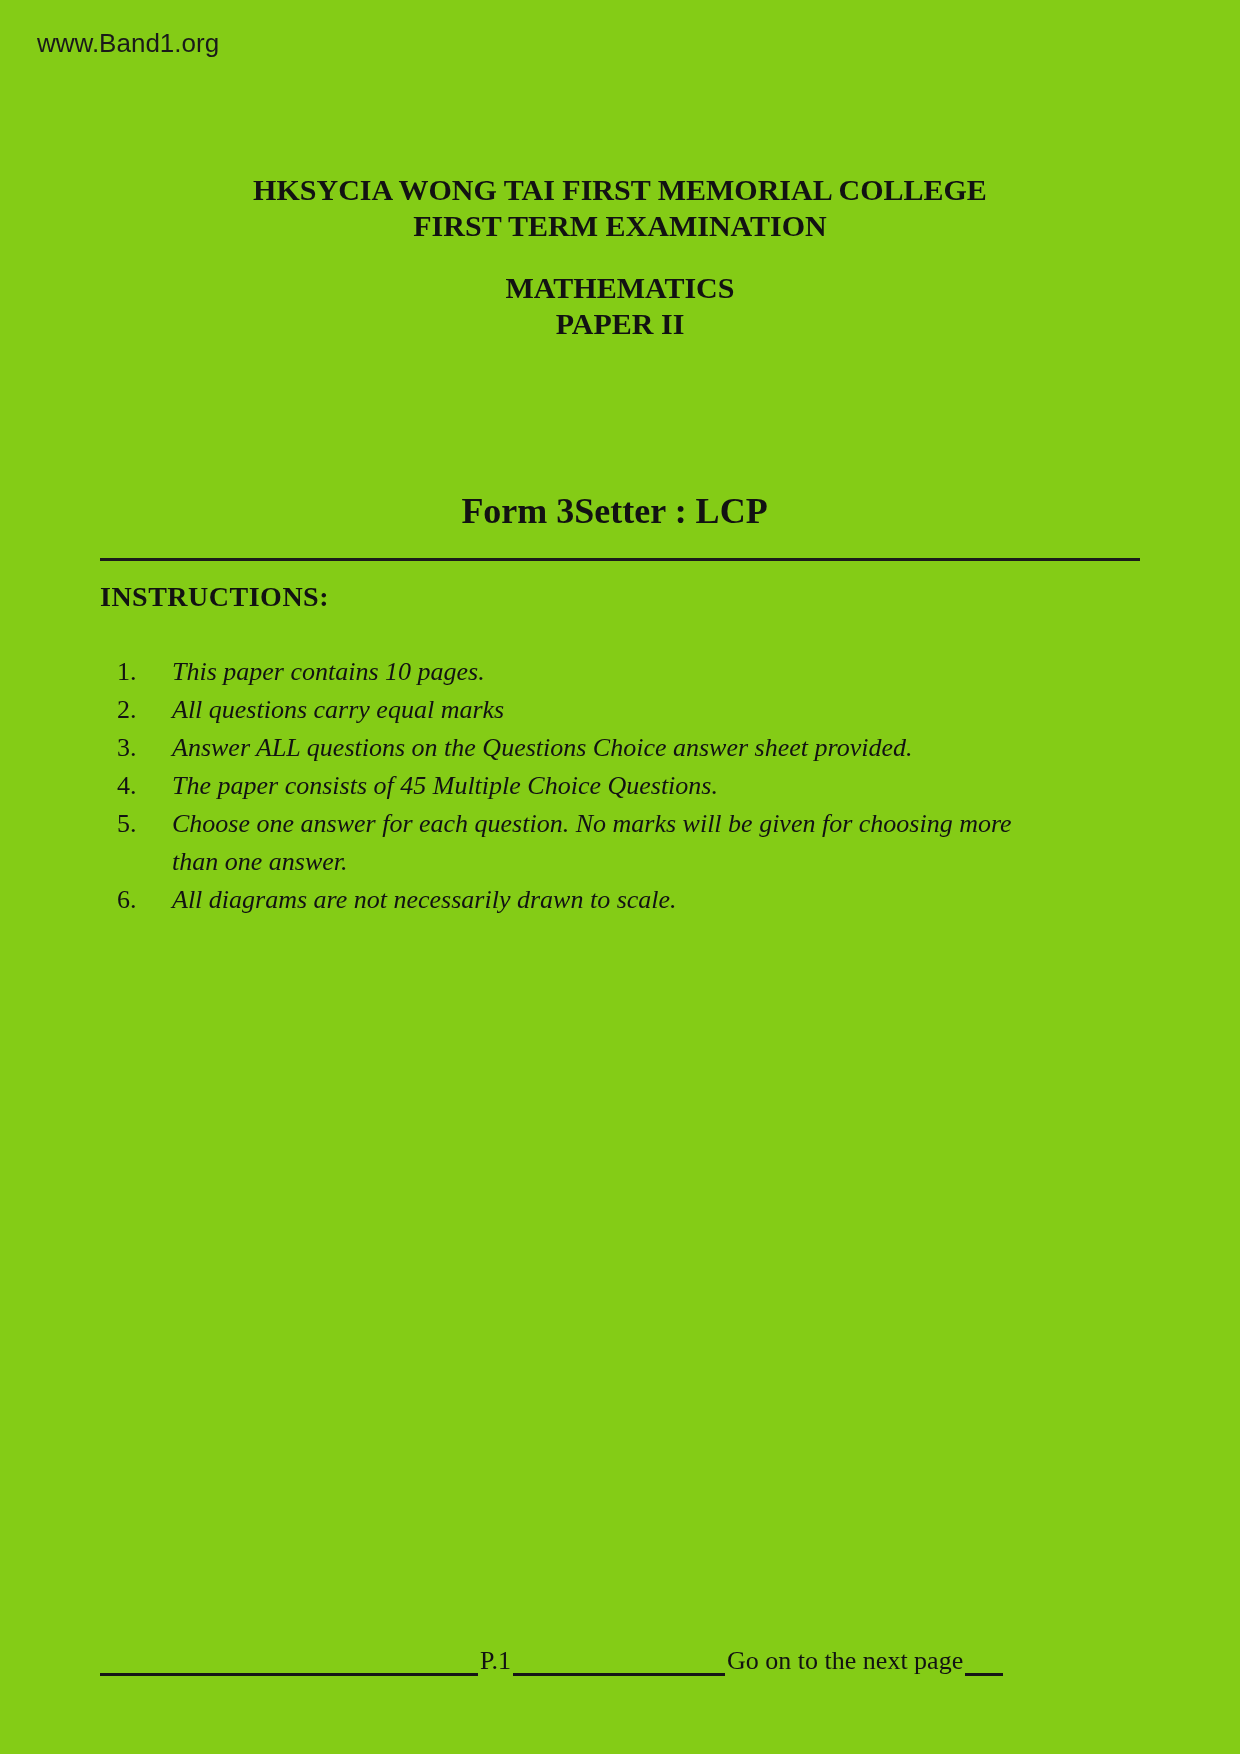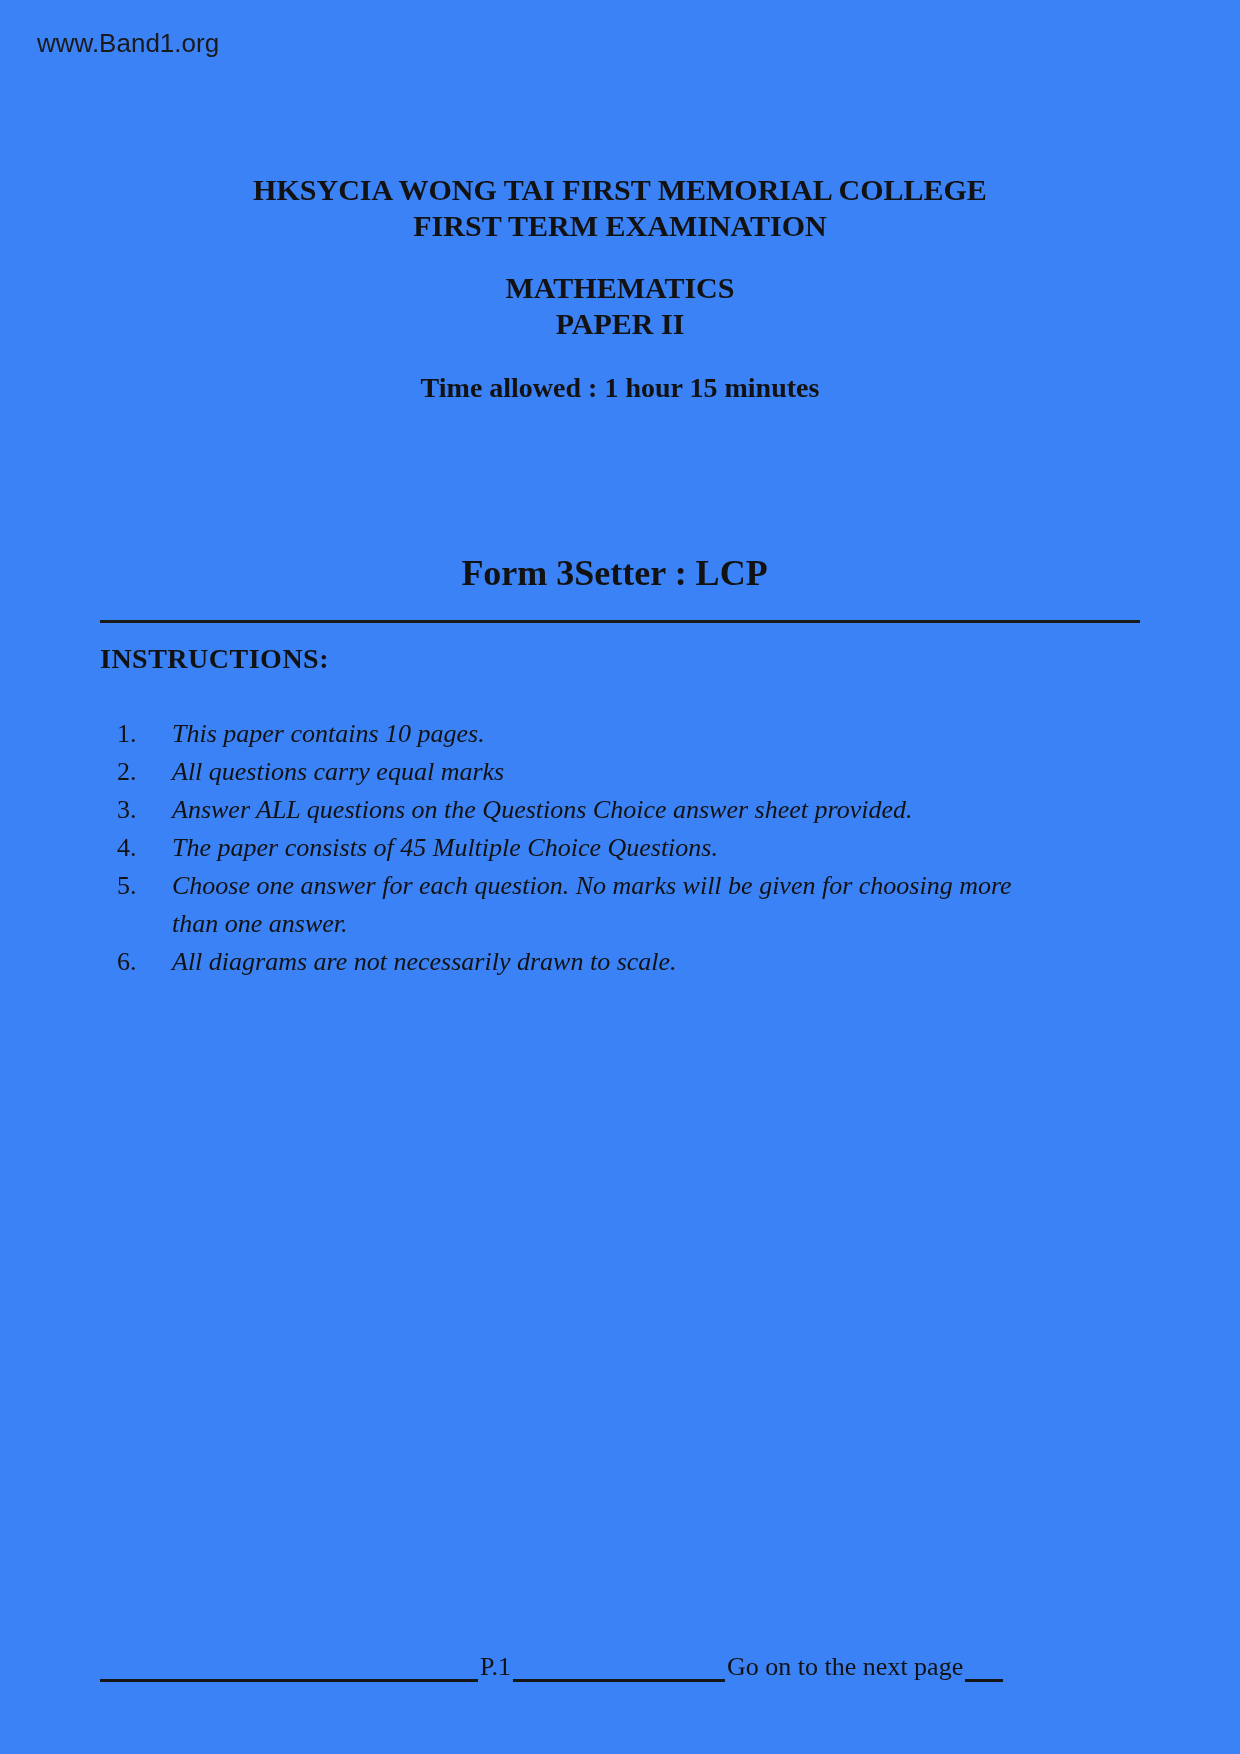--- a/index.html
+++ b/index.html
@@ -9,7 +9,7 @@
     width: 1240px;
     height: 1754px;
     margin: 0 auto;
-    background: #3b82f6;
+    background: #84cc16;
     color: #121212;
     font-family: "Liberation Serif", serif;
     overflow: hidden;

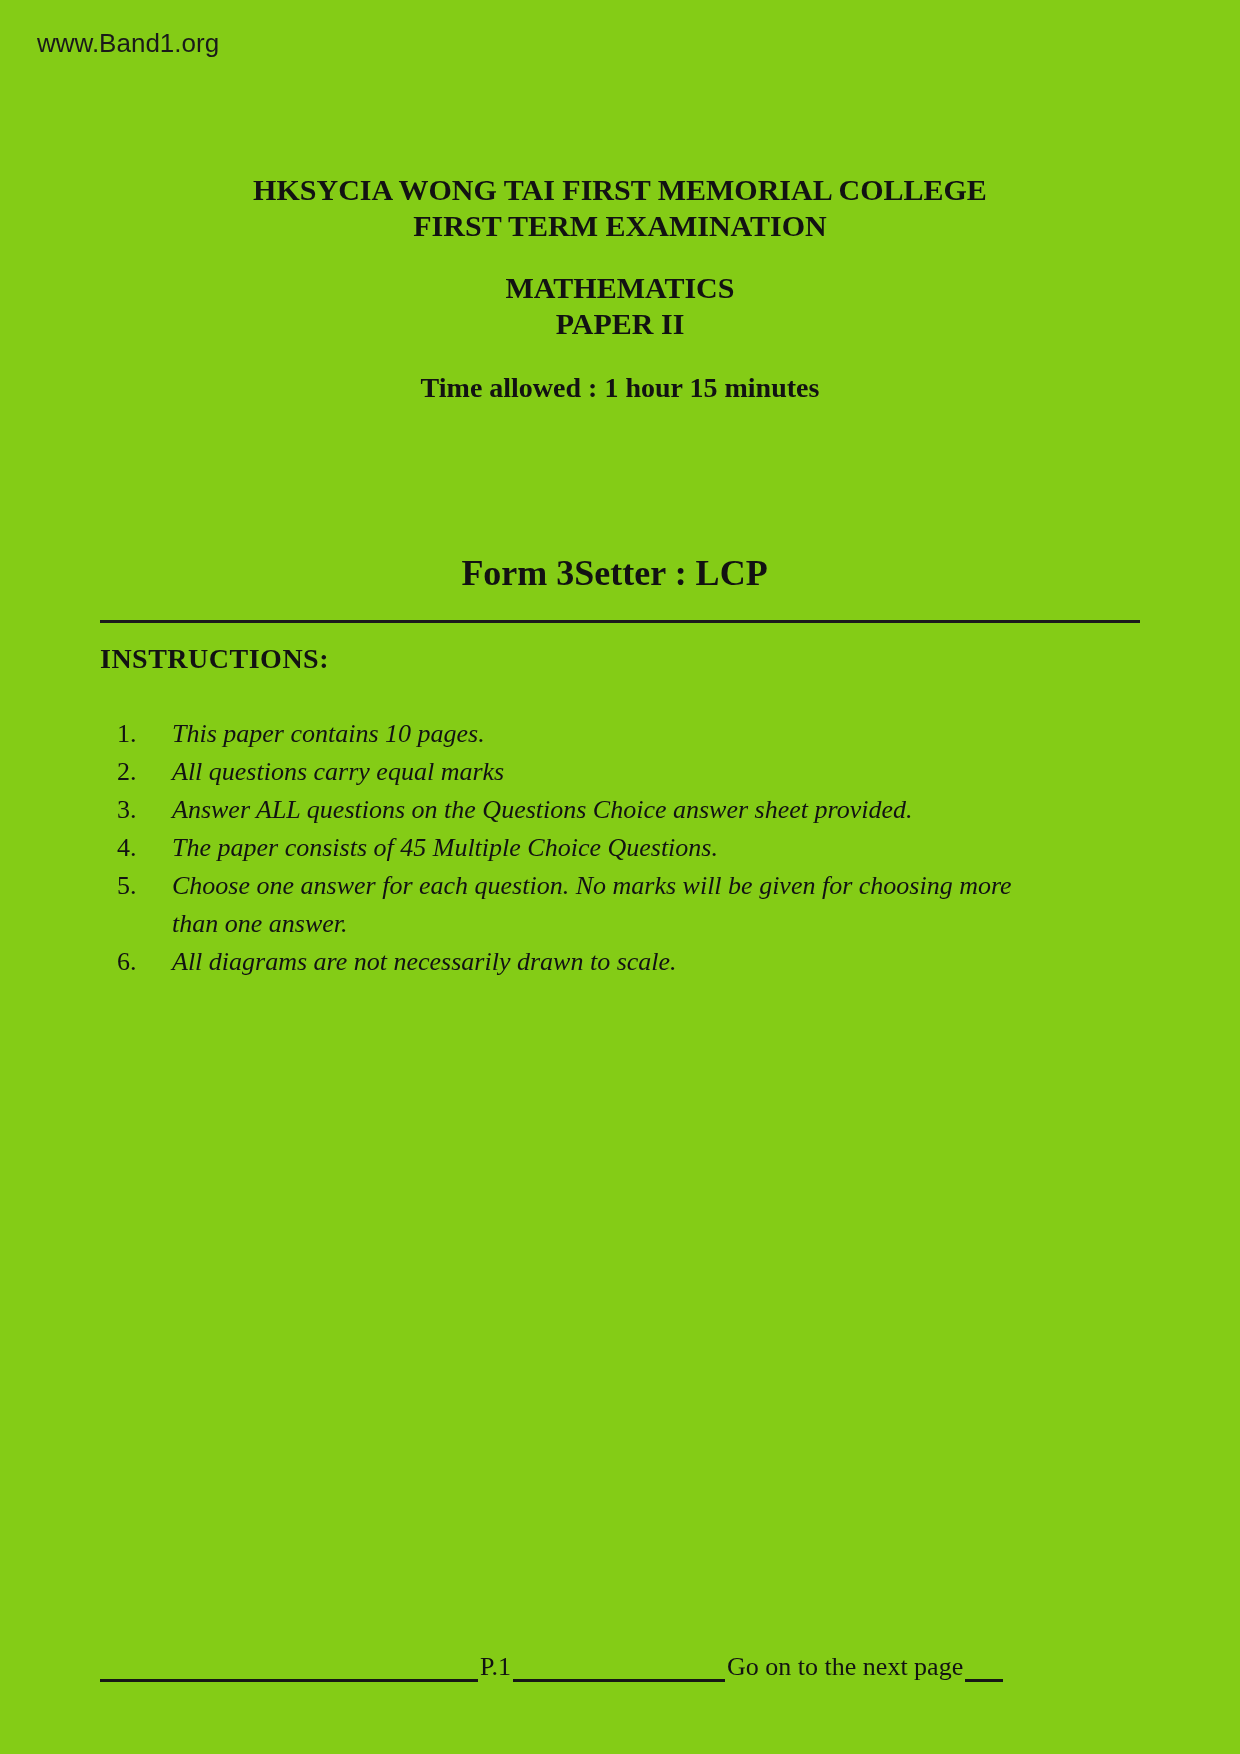--- a/index.html
+++ b/index.html
@@ -126,7 +126,6 @@
       <div>PAPER II</div>
     </div>
 
-    <div class="time-row">Time allowed : 1 hour 15 minutes</div>
 
     <div class="meta-row">
       <span>Form 3</span>

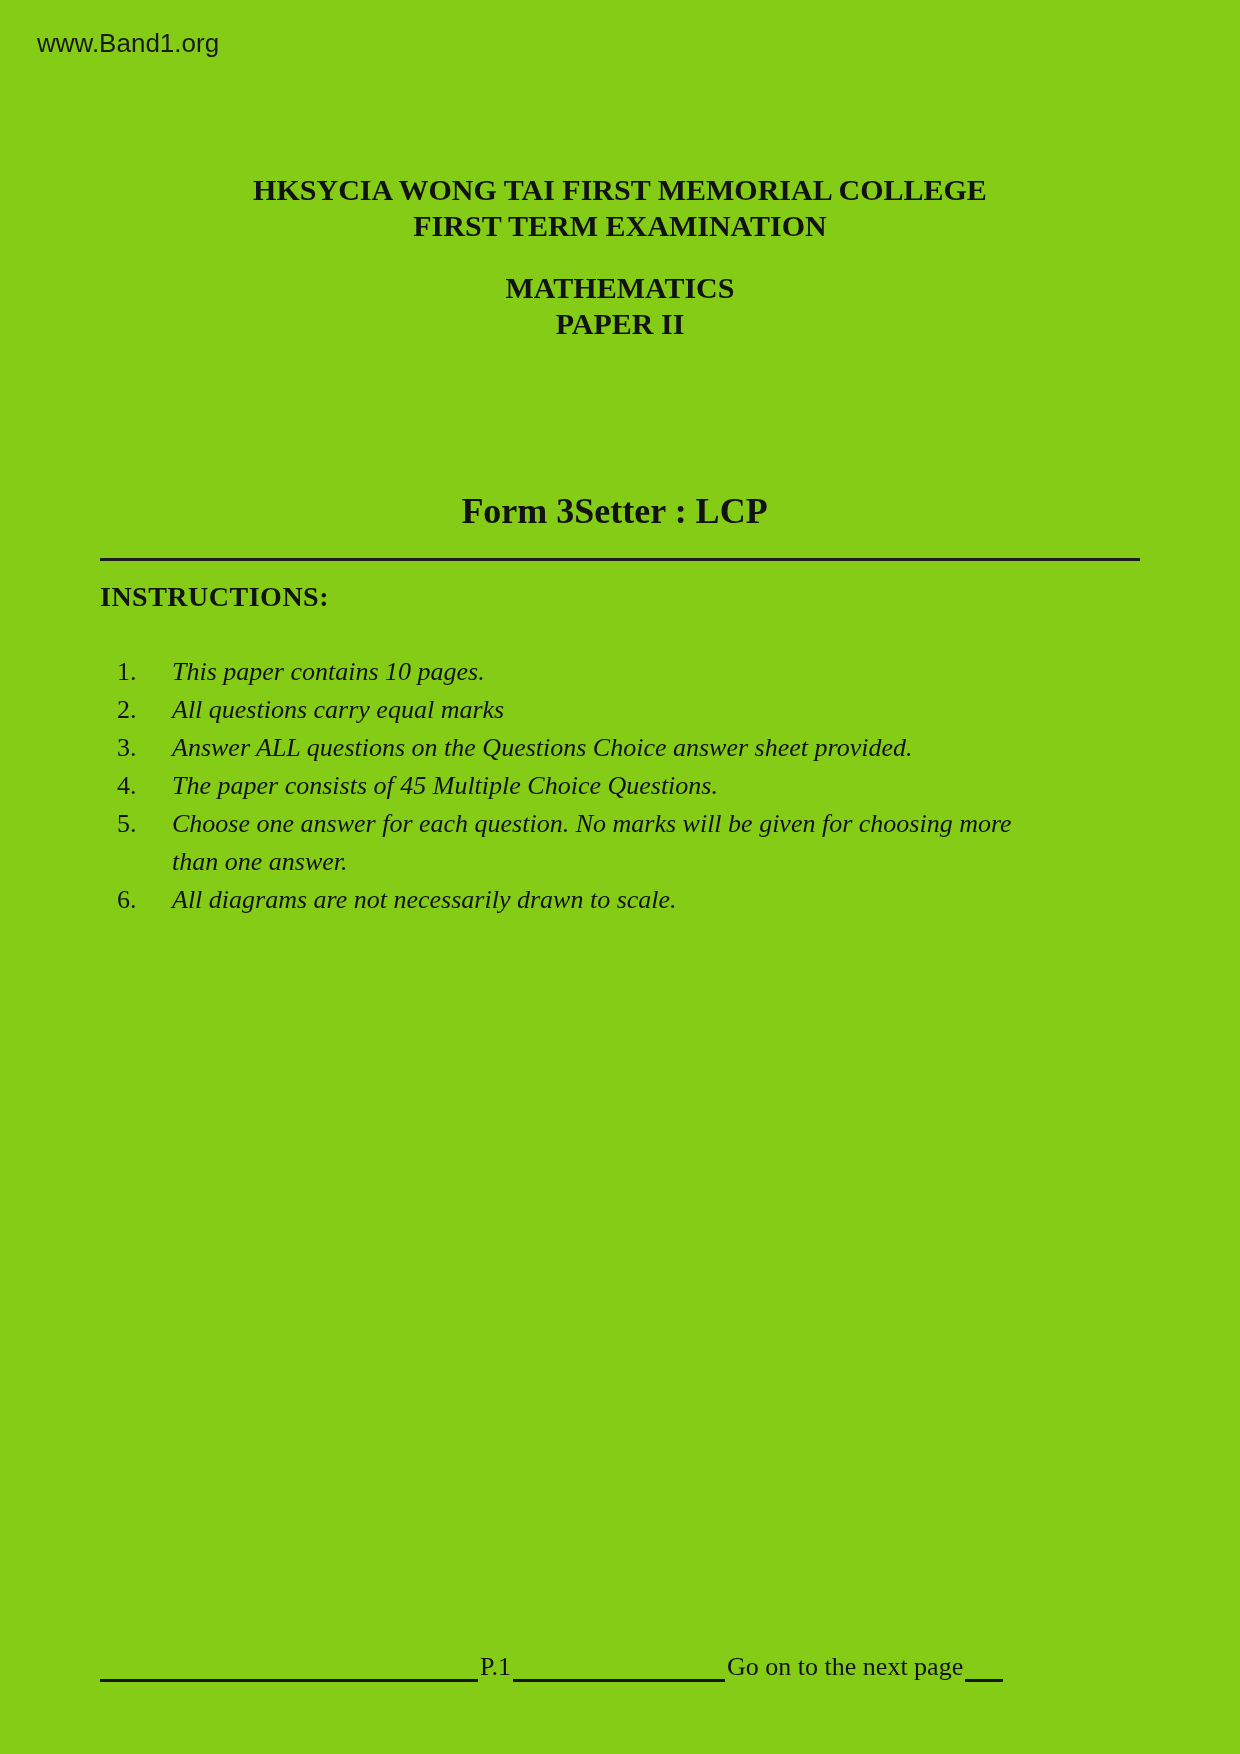--- a/index.html
+++ b/index.html
@@ -91,7 +91,7 @@
     position: absolute;
     left: 100px;
     right: 100px;
-    bottom: 72px;
+    bottom: 78px;
     display: flex;
     align-items: flex-end;
     font-size: 26px;

